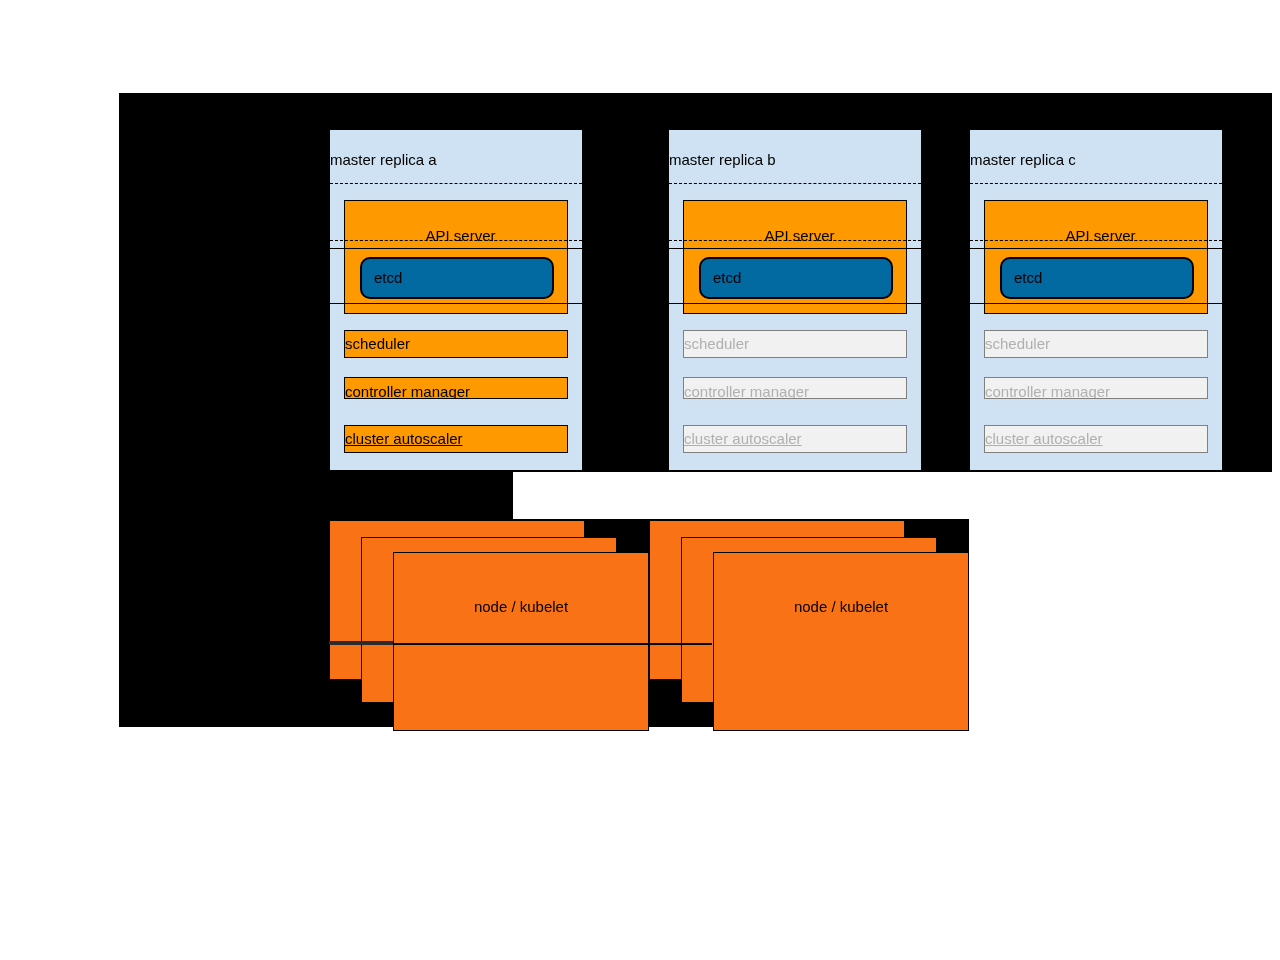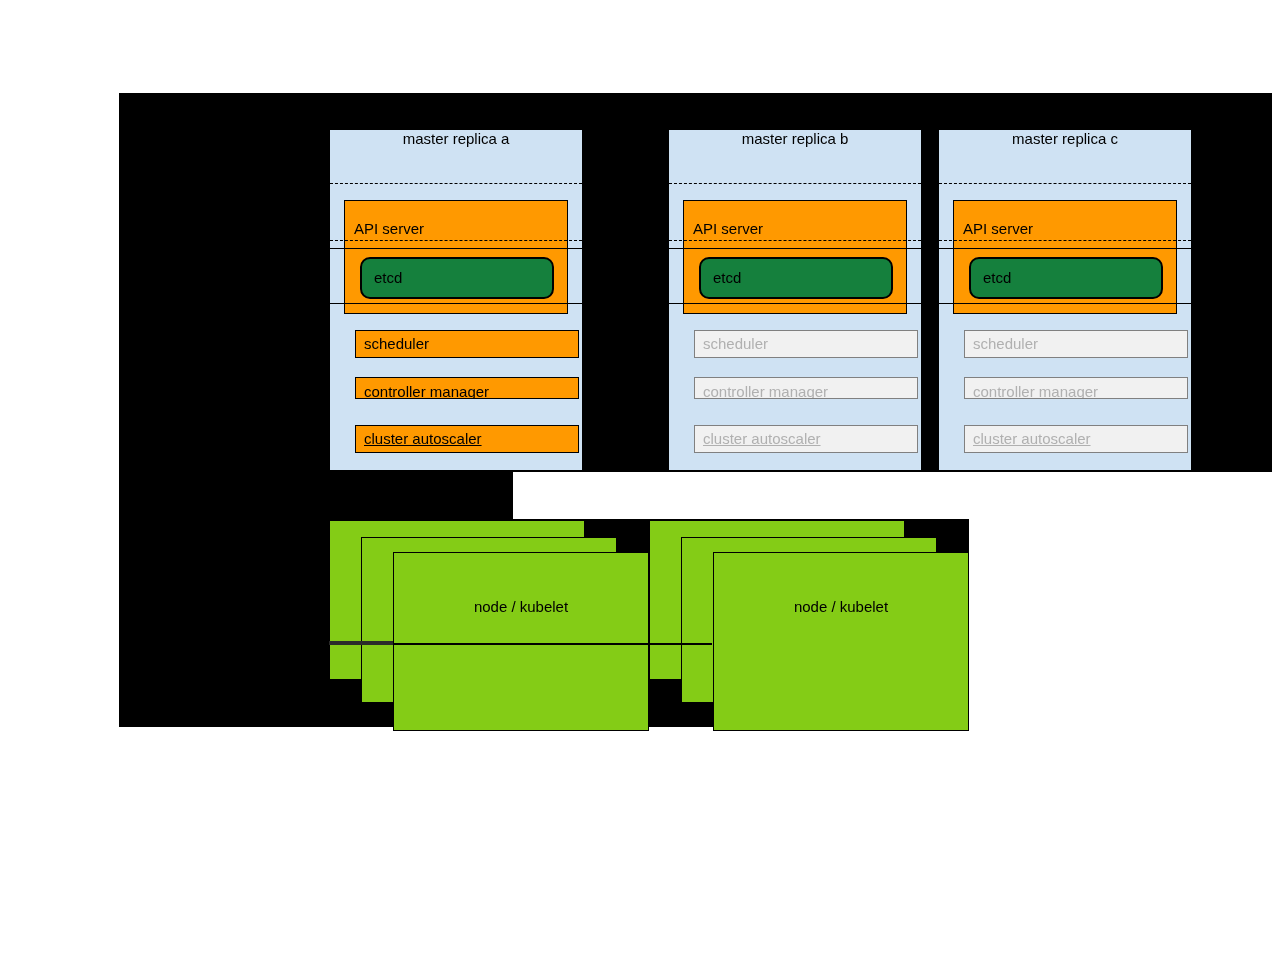--- a/index.html
+++ b/index.html
@@ -34,7 +34,7 @@
   .m-title {
     position: absolute;
     left: 0; right: 0; top: 0;
-    text-align: center;
+    padding-top: 21px;
     font-size: 15px;
     line-height: 18px;
   }

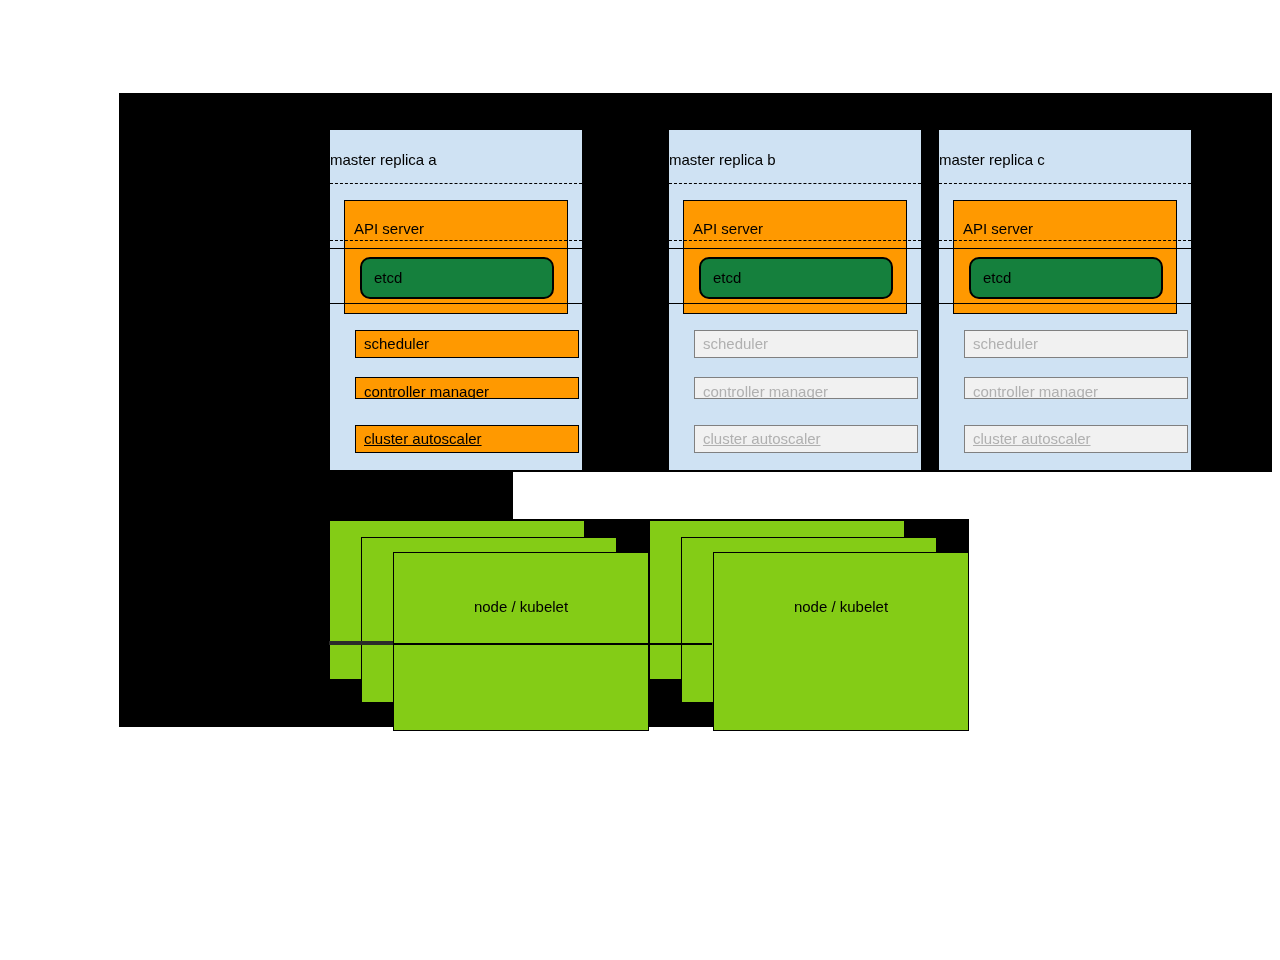--- a/index.html
+++ b/index.html
@@ -29,7 +29,7 @@
   }
   .master-a { left: 329px; }
   .master-b { left: 668px; }
-  .master-c { left: 938px; }
+  .master-c { left: 969px; }
 
   .m-title {
     position: absolute;

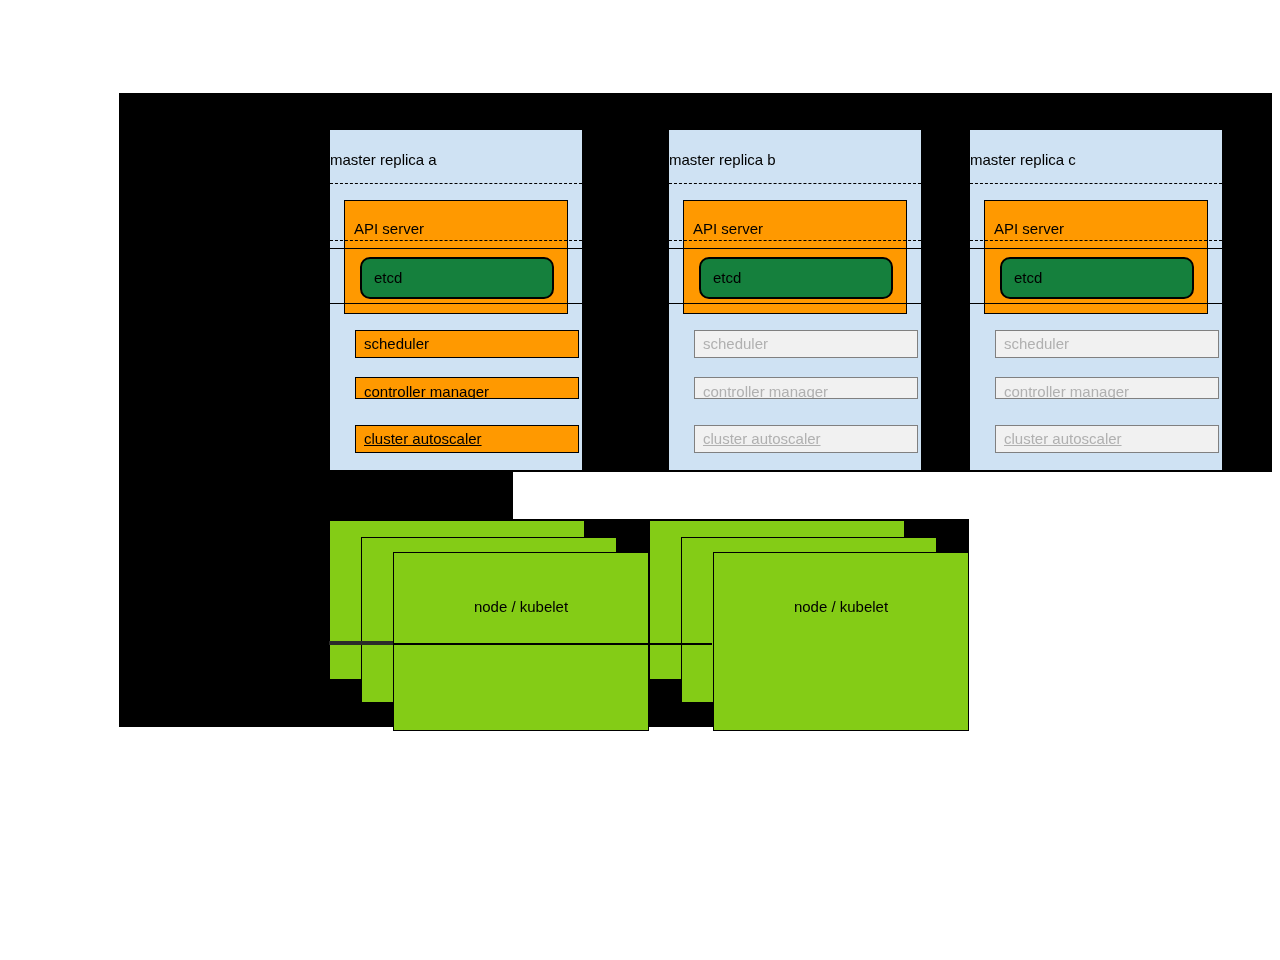--- a/index.html
+++ b/index.html
@@ -54,7 +54,7 @@
     box-sizing: border-box;
     font-size: 15px;
   }
-  .api-box .api-label { display: block; padding: 19px 0 0 9px; }
+  .api-box .api-label { display: block; padding: 26px 0 0 9px; text-align: center; }
 
   .etcd-box {
     position: absolute;

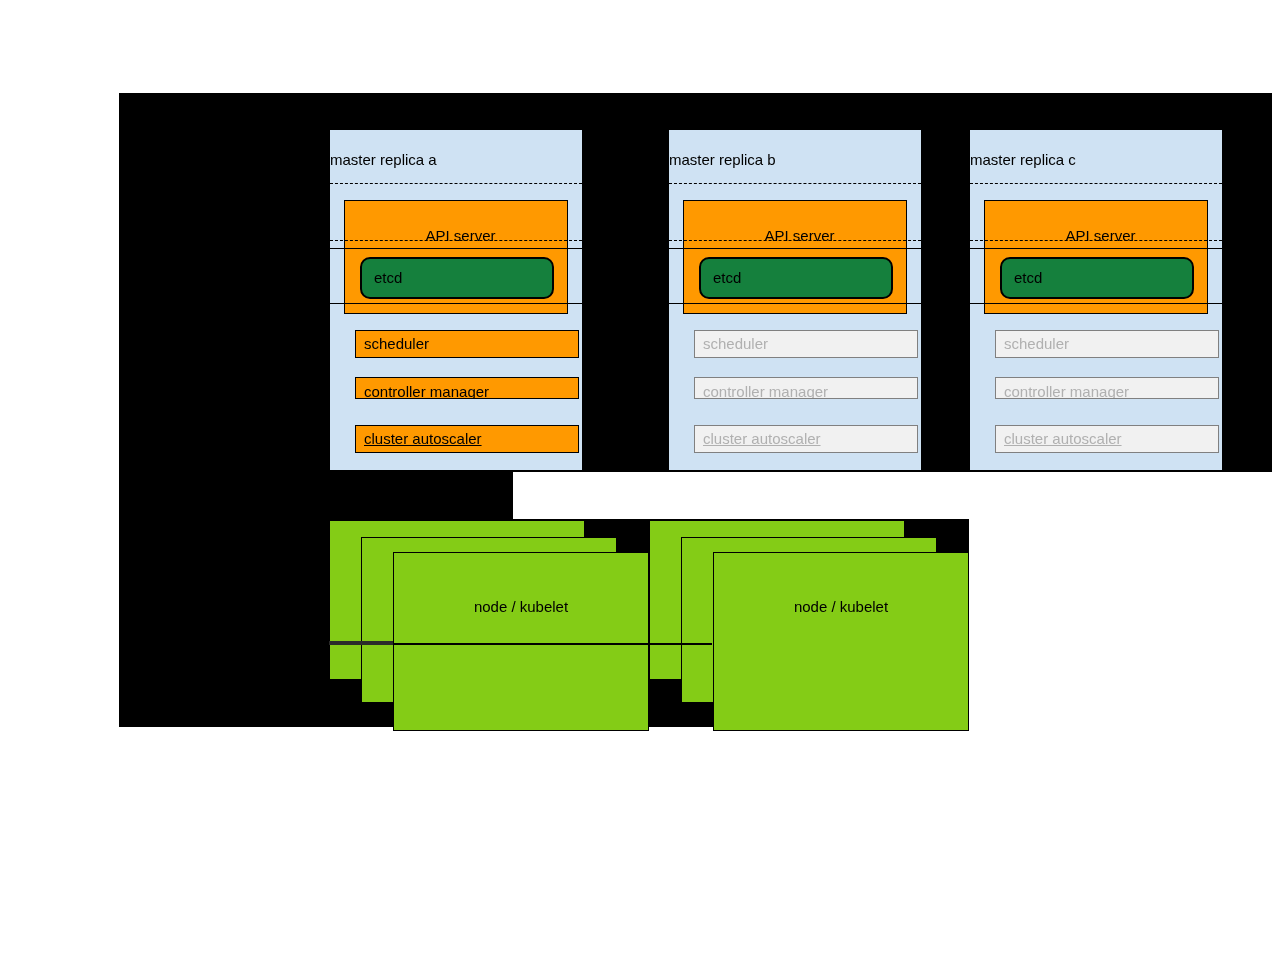--- a/index.html
+++ b/index.html
@@ -60,7 +60,7 @@
     position: absolute;
     left: 30px; top: 127px;
     width: 194px; height: 42px;
-    background: #15803d;
+    background: #0369a1;
     border: 2px solid #000;
     border-radius: 10px;
     box-sizing: border-box;

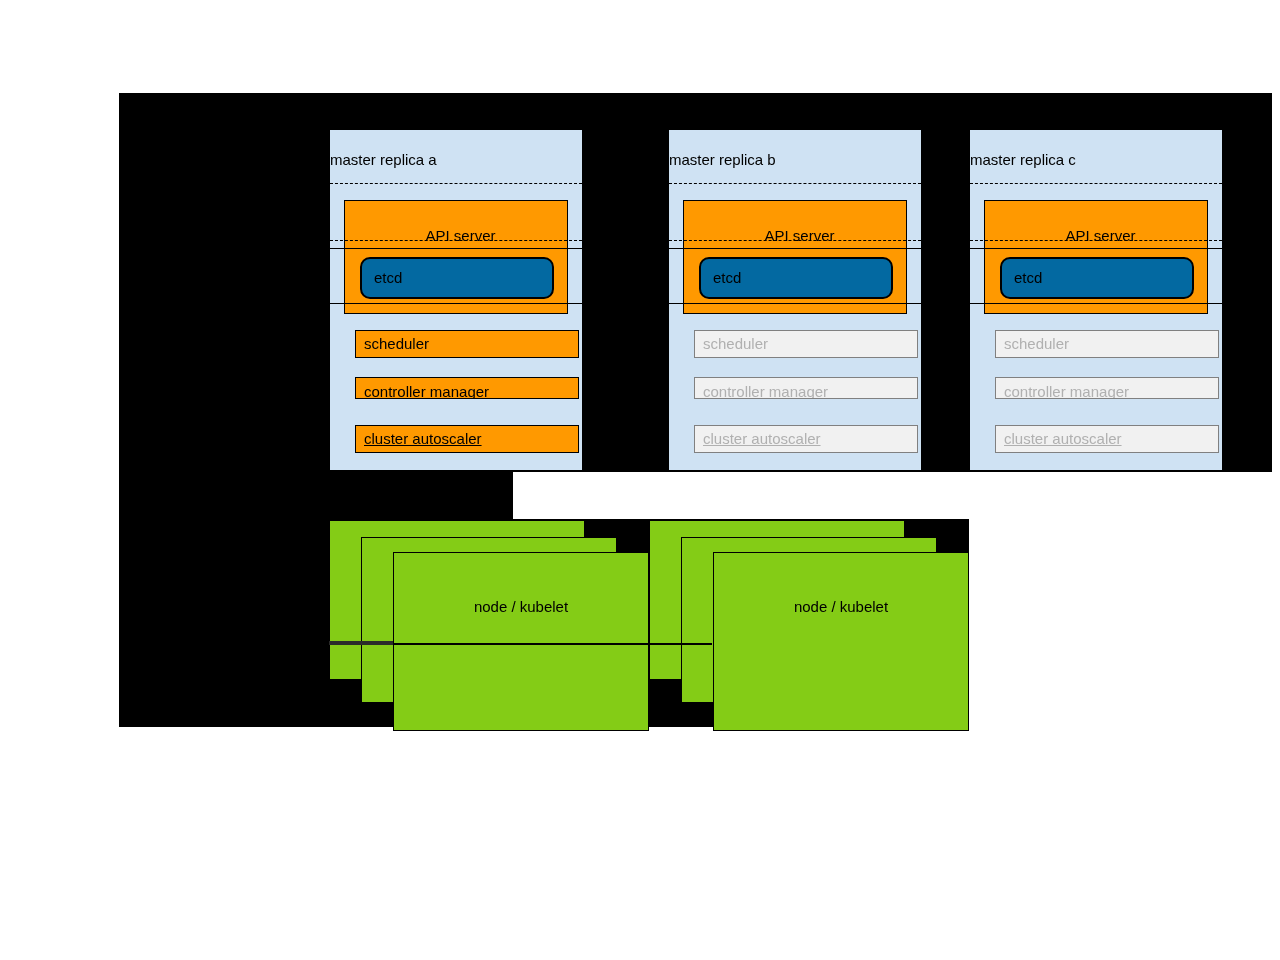--- a/index.html
+++ b/index.html
@@ -78,10 +78,9 @@
     box-sizing: border-box;
     font-size: 15px;
     line-height: 26px;
-    padding-left: 8px;
+    padding-left: 0;
     white-space: nowrap;
     overflow: hidden;
-    margin-left: 11px;
   }
   .comp-sched { top: 200px; }
   .comp-ctrl  { top: 247px; height: 22px; line-height: 27px; }

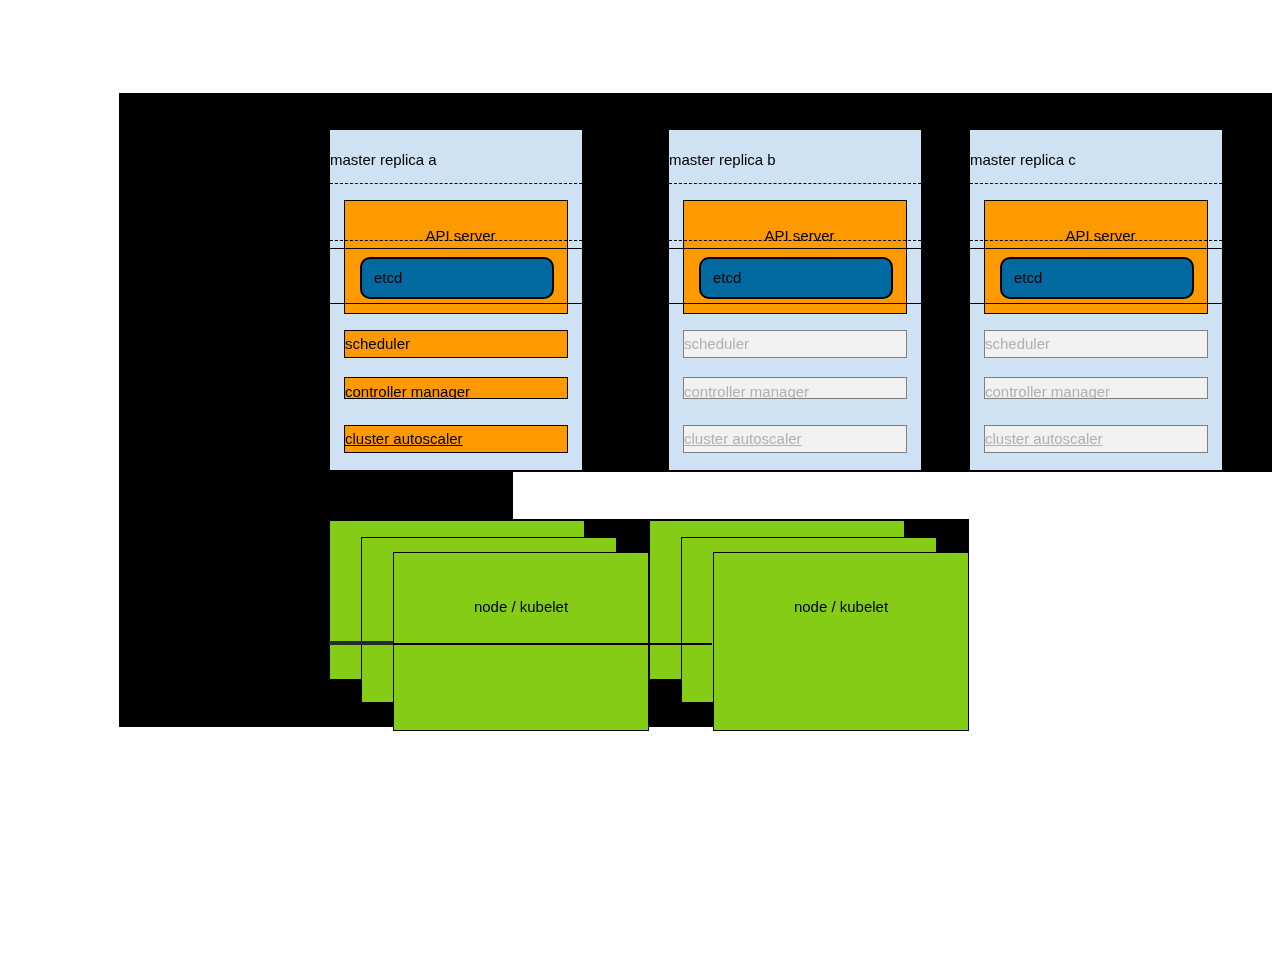--- a/index.html
+++ b/index.html
@@ -94,7 +94,7 @@
 
   .node {
     position: absolute;
-    background: #84cc16;
+    background: #f97316;
     border: 1px solid #000;
     box-sizing: border-box;
   }

